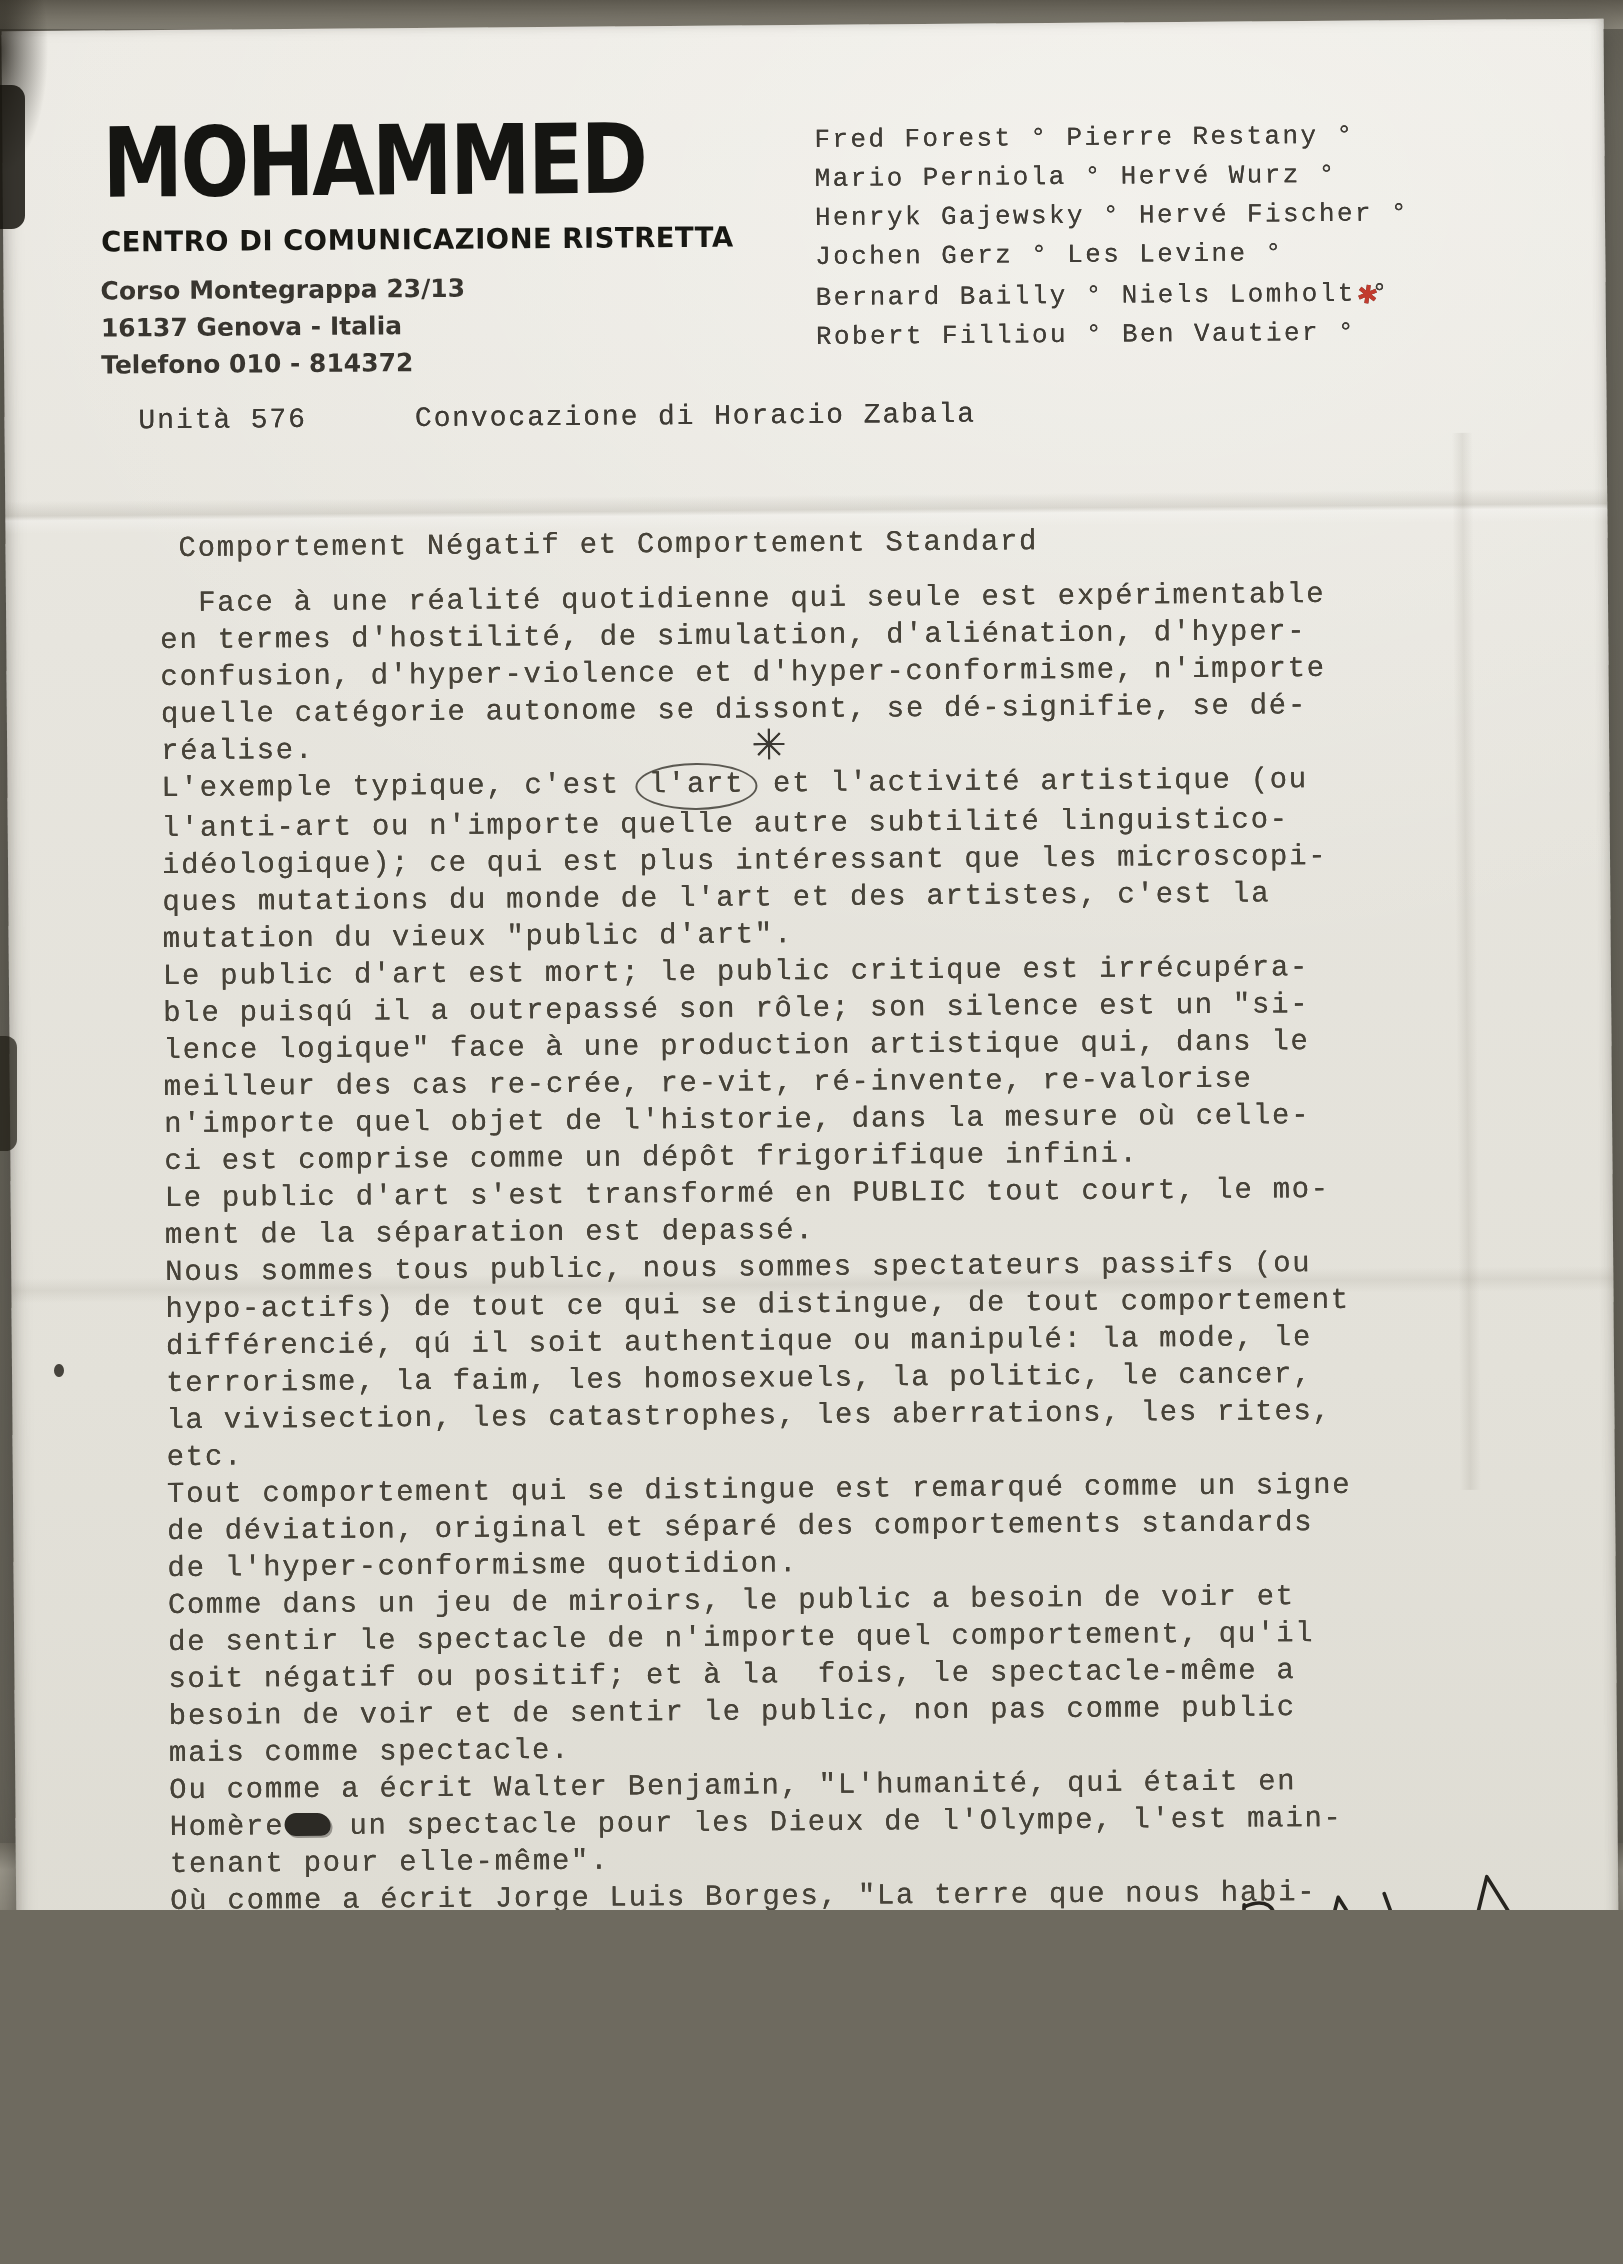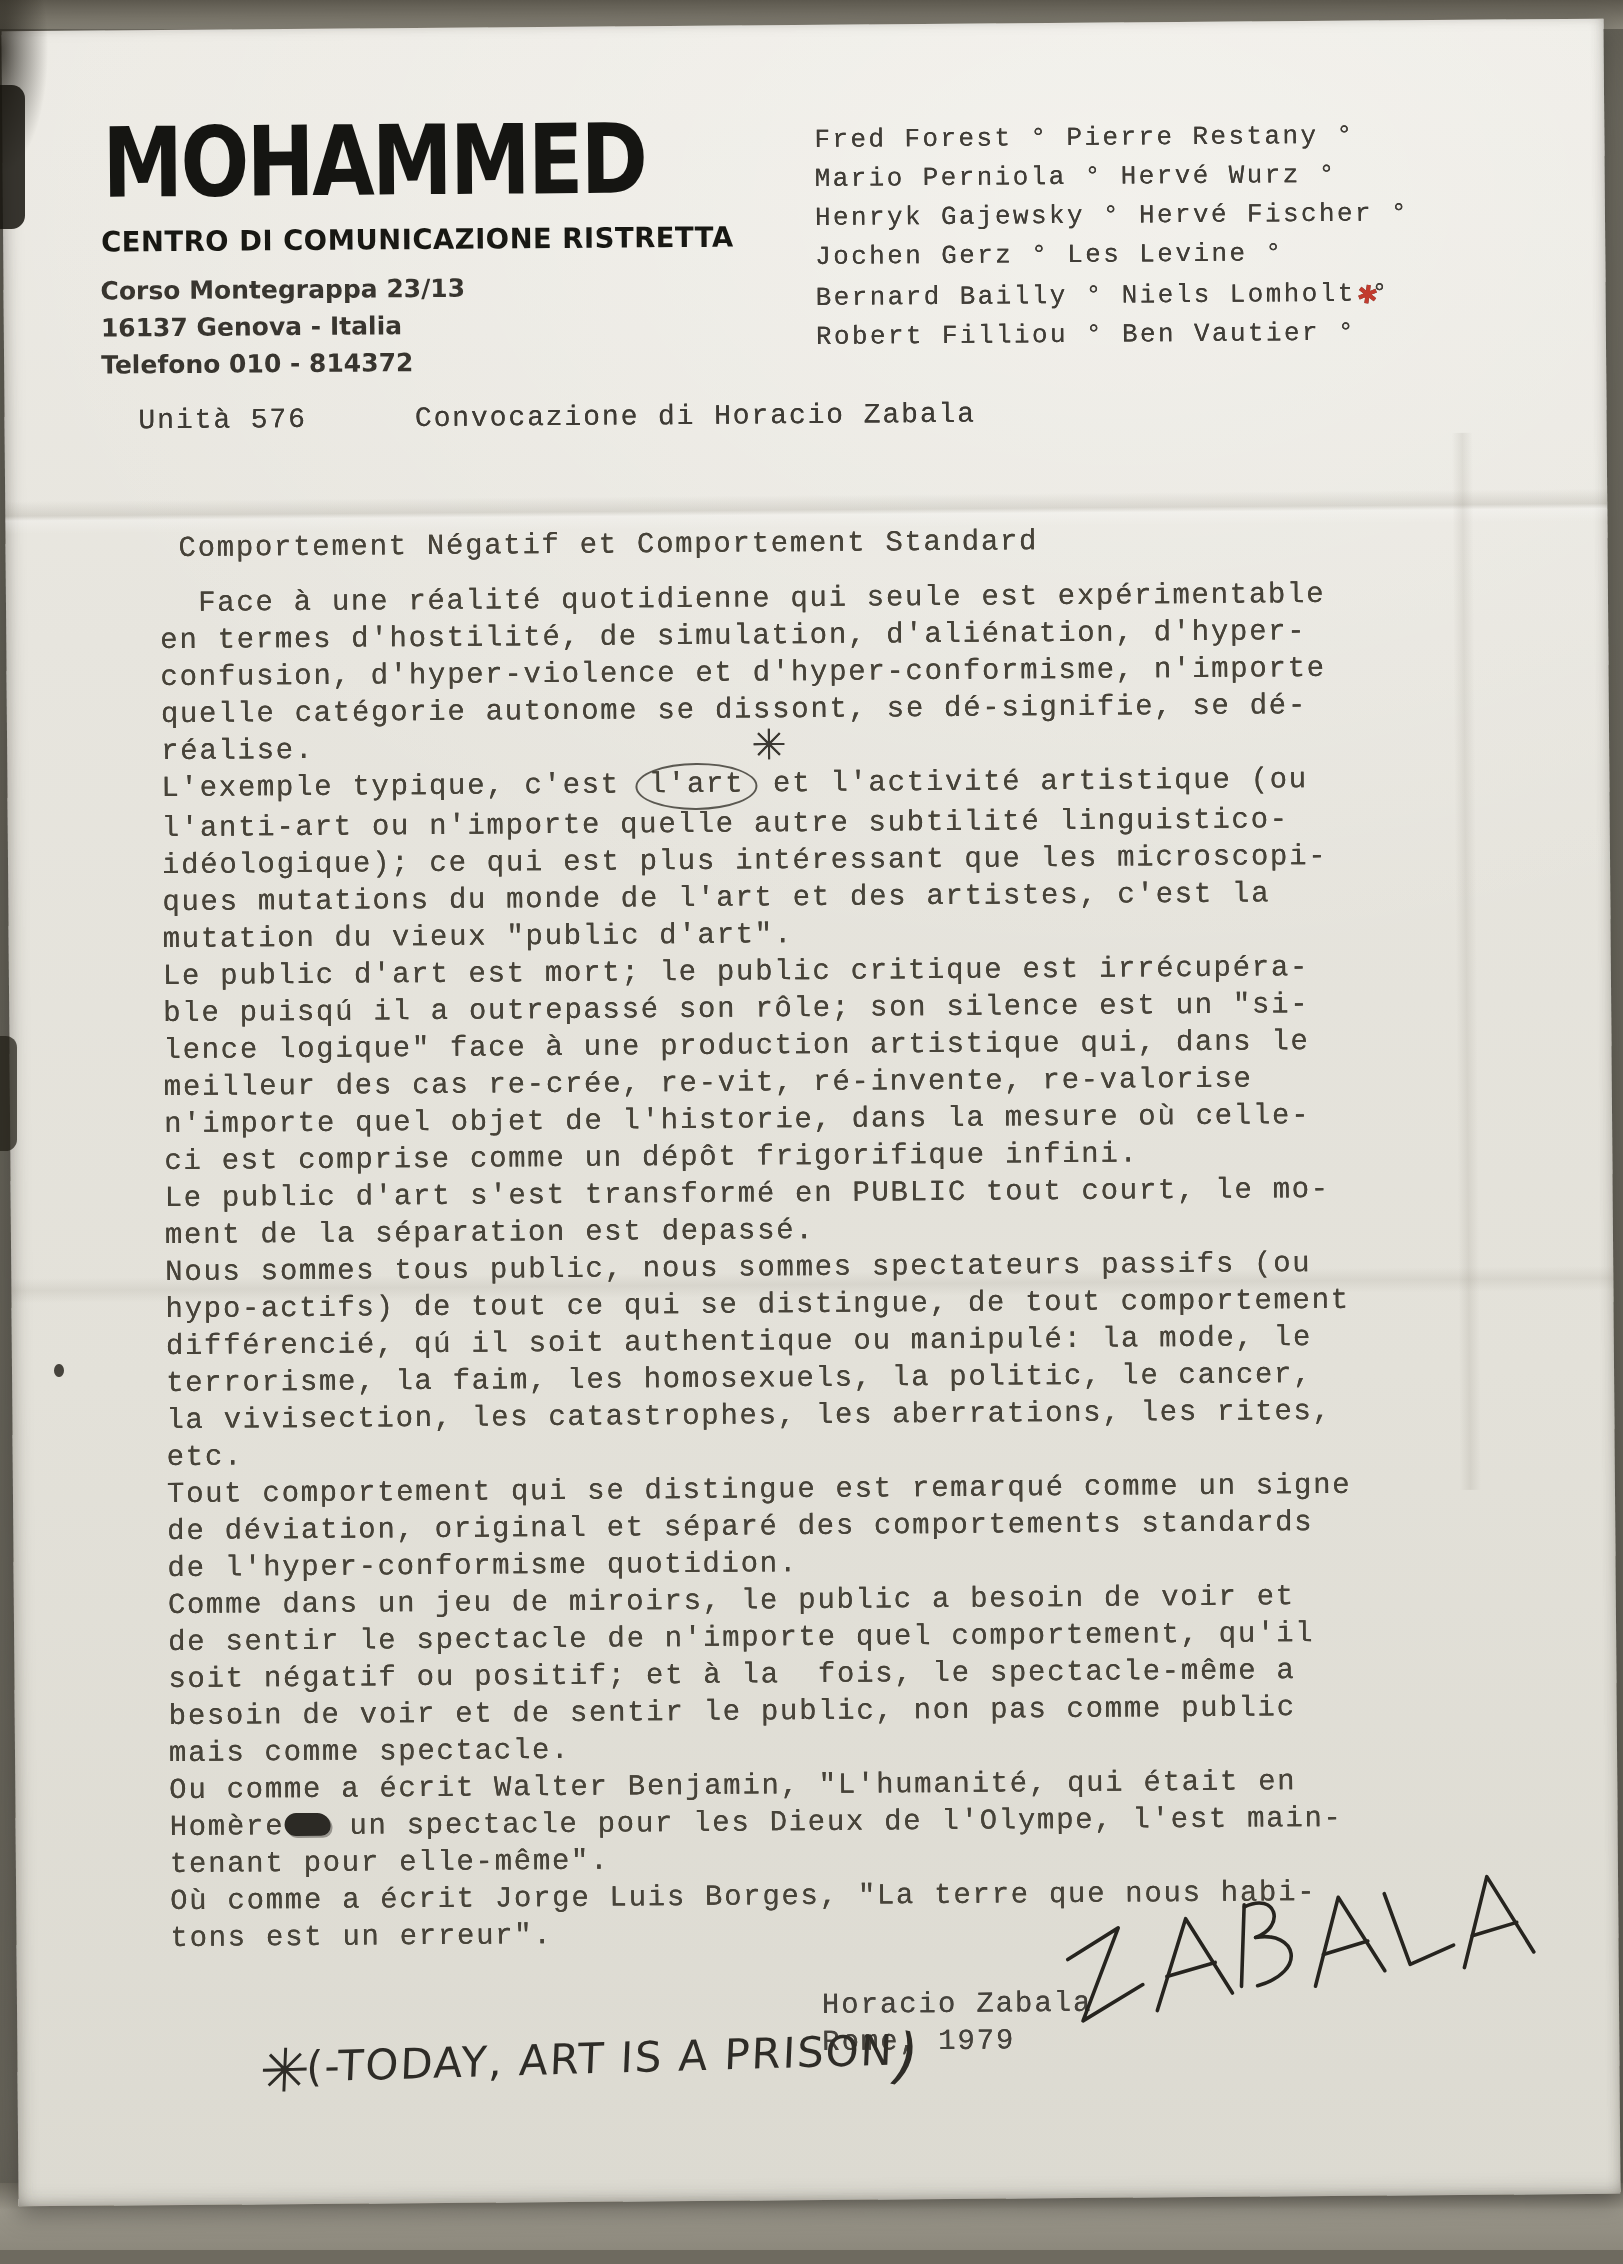--- a/index.html
+++ b/index.html
@@ -4,7 +4,7 @@
 <style>
   html,body{margin:0;padding:0;background:#6e6a5f;}
   .scan{
-    position:relative;width:1624px;height:2250px;overflow:hidden;
+    position:relative;width:1624px;height:1910px;overflow:hidden;
     background:linear-gradient(90deg,#7e7a6e 0%,#8f8b7f 15%,#918d81 70%,#837f72 100%);
     box-shadow:inset 0 0 134px rgba(0,0,0,.4);
     font-family:"Liberation Mono","DejaVu Sans Mono",monospace;

